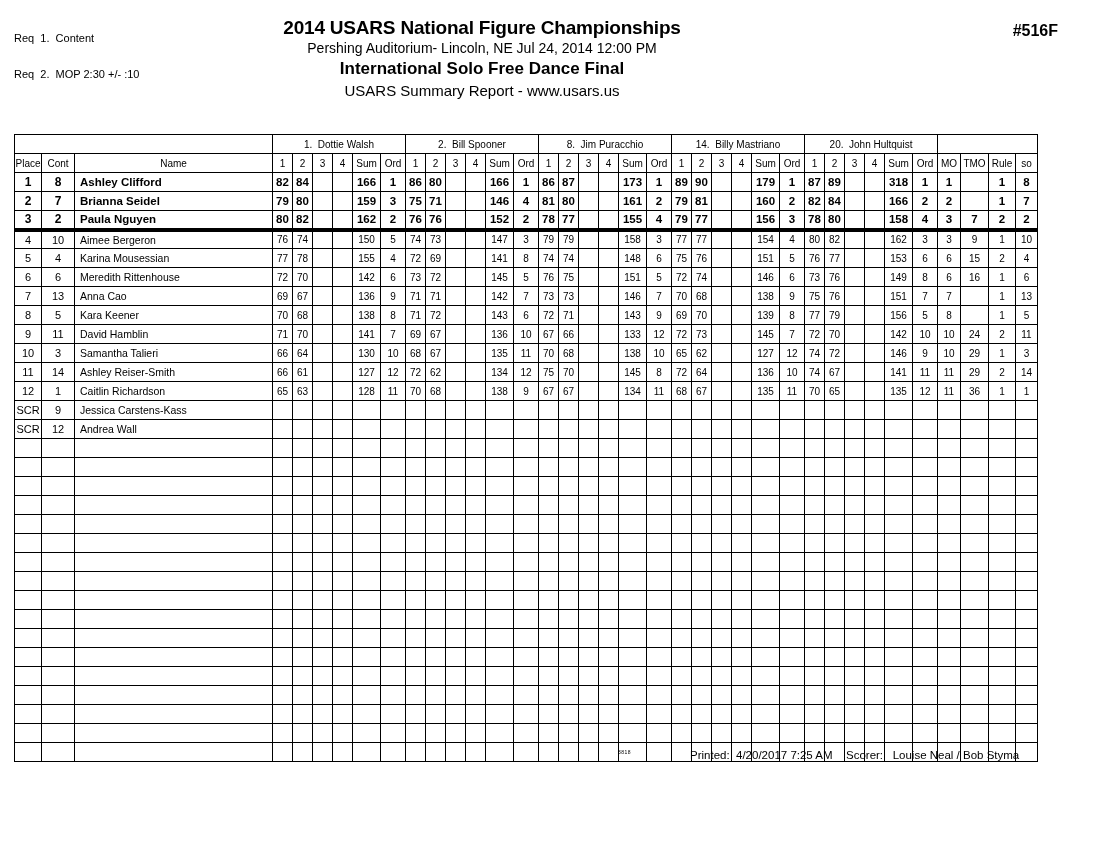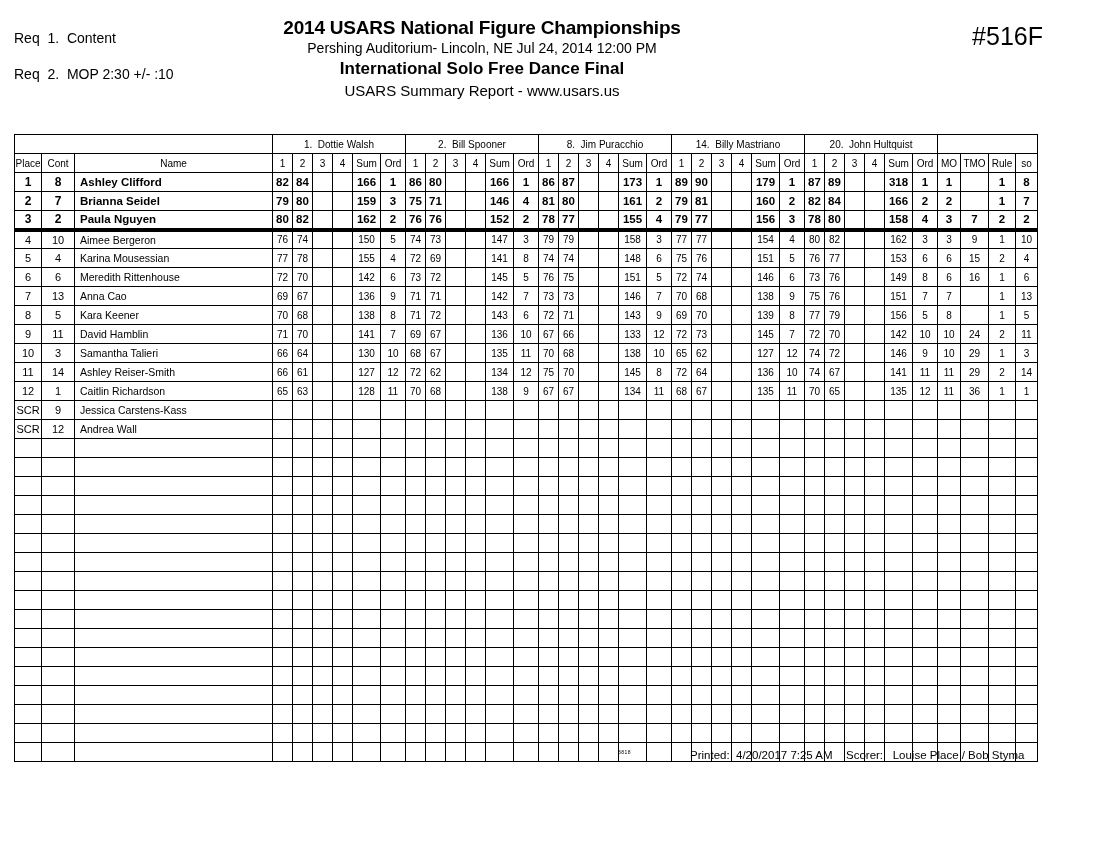--- a/index.html
+++ b/index.html
@@ -14,7 +14,7 @@
   
   .req-block{
     position:absolute;left:14px;top:8px;
-    font-size:14px;line-height:12px;
+    font-size:11px;line-height:12px;
     white-space:pre;
   }
   .title-block{

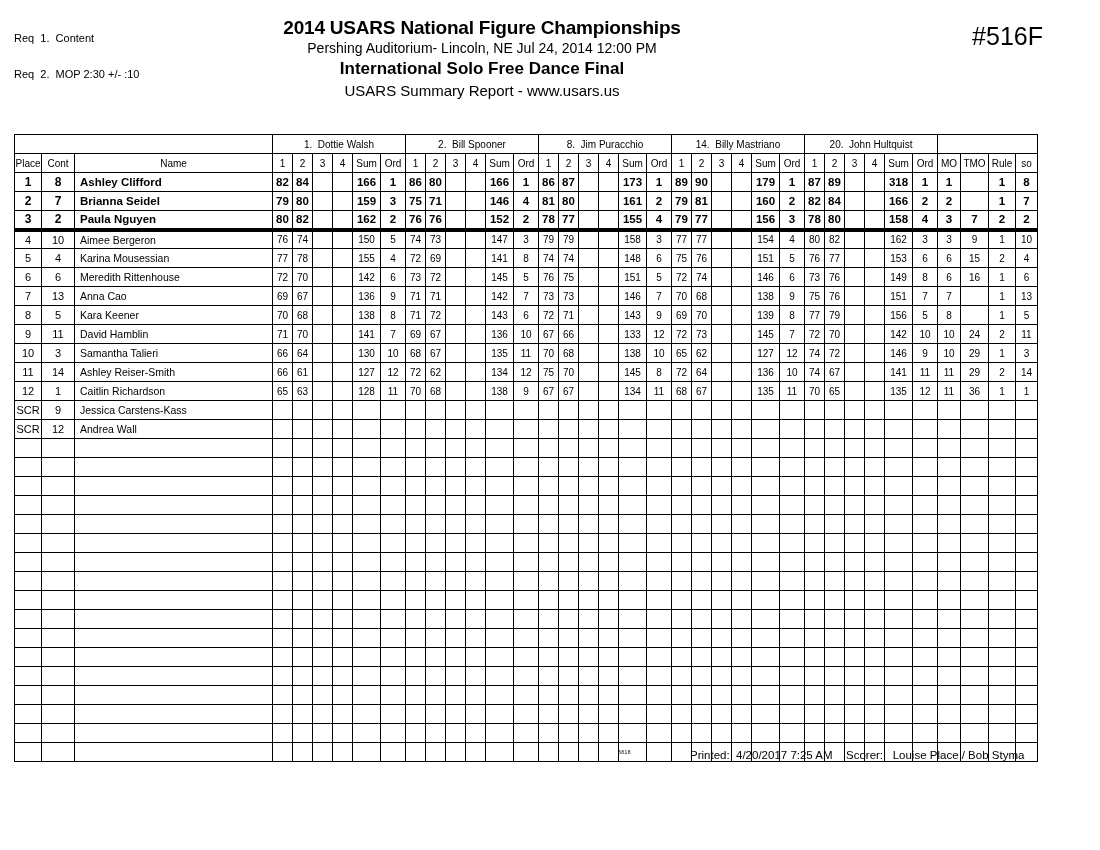--- a/index.html
+++ b/index.html
@@ -26,8 +26,8 @@
   .t-event{font-size:17px;font-weight:bold;line-height:22px;}
   .t-report{font-size:15px;font-weight:normal;line-height:21px;}
   .event-id{
-    position:absolute;right:57px;top:22px;
-    font-size:25px;font-weight:normal;
+    position:absolute;right:42px;top:22px;
+    font-size:16px;font-weight:bold;
   }
   
   .sheet{

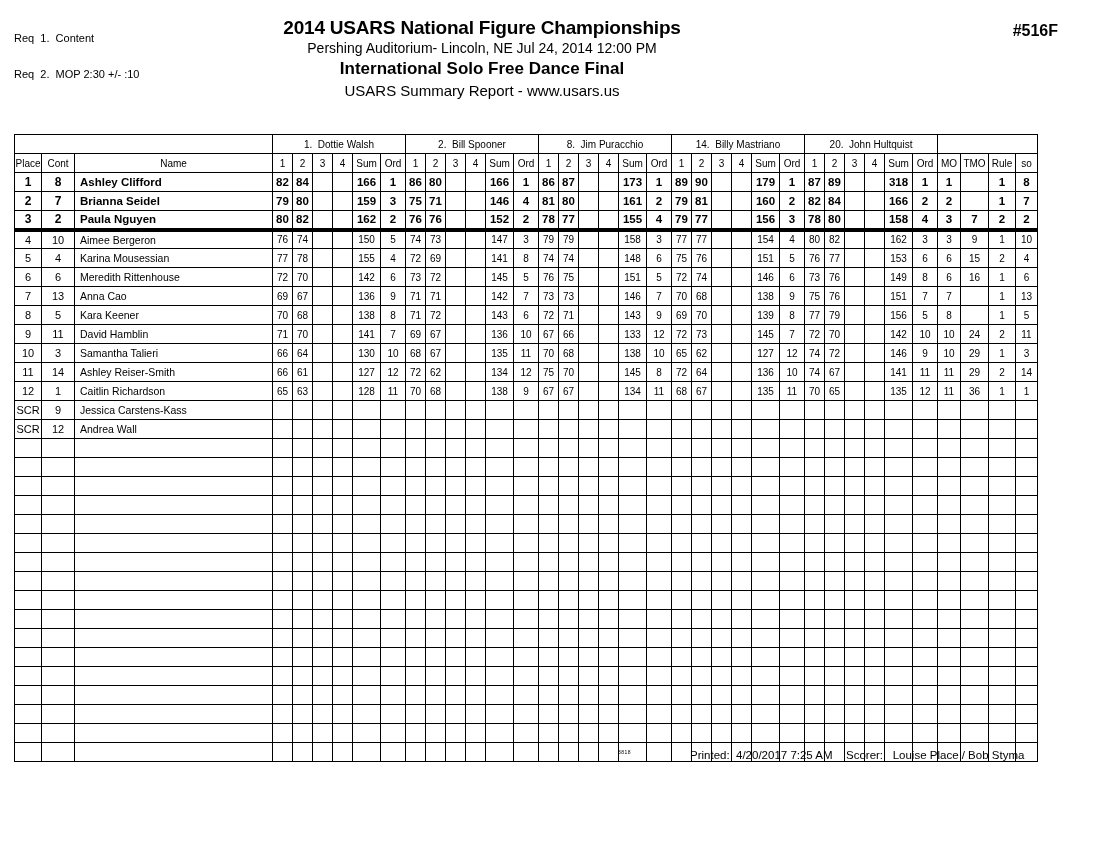--- a/index.html
+++ b/index.html
@@ -1407,7 +1407,7 @@
 </div>
 <div class="scorer">
   <span>Scorer:</span>
-  &nbsp;&nbsp;<span>Louise Place / Bob Styma</span>
+  &nbsp;&nbsp;<span>Louise Neal / Bob Styma</span>
 </div>
 
 </body></html>

